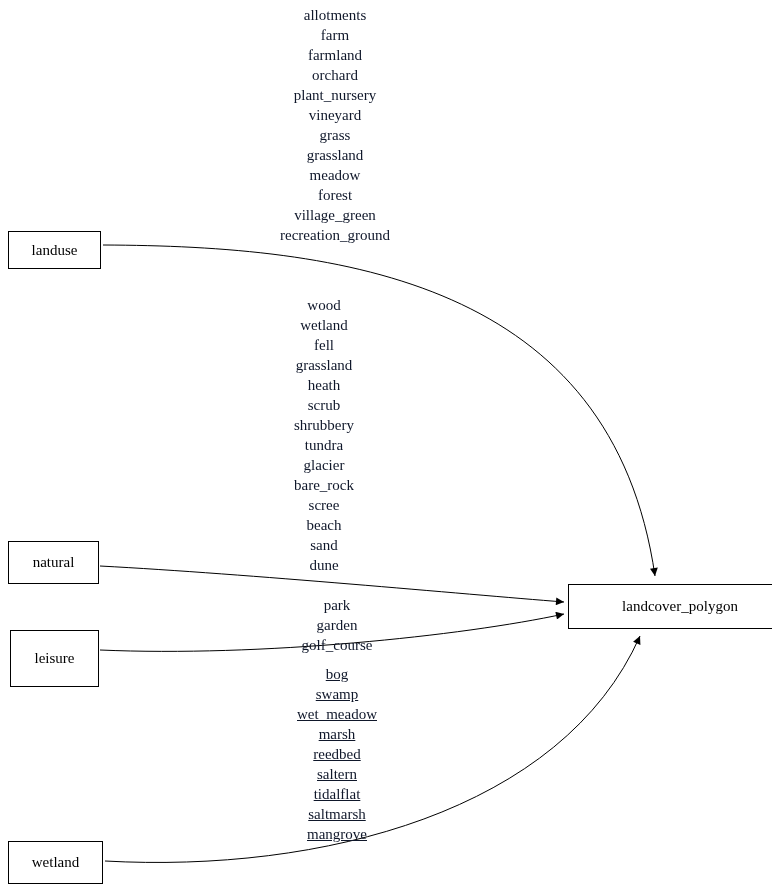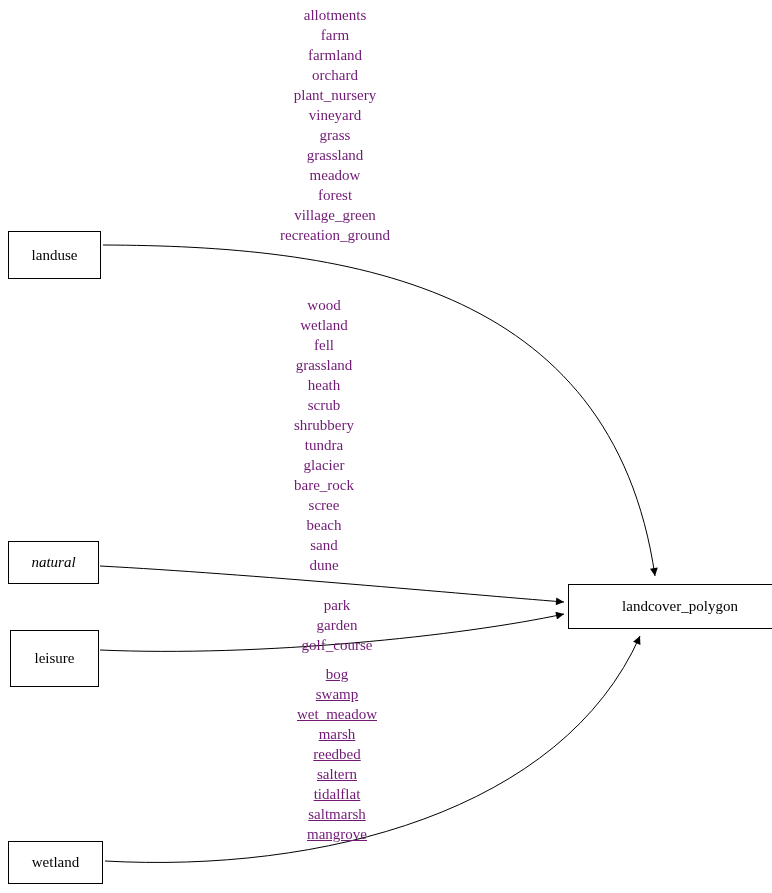--- a/index.html
+++ b/index.html
@@ -50,7 +50,7 @@
     text-align: center;
     font-size: 15px;
     line-height: 20px;
-    color: #701a75;
+    color: #0f172a;
   }
   .label-landuse { left: 335px; top: 5px;   }
   .label-natural { left: 324px; top: 295px; }

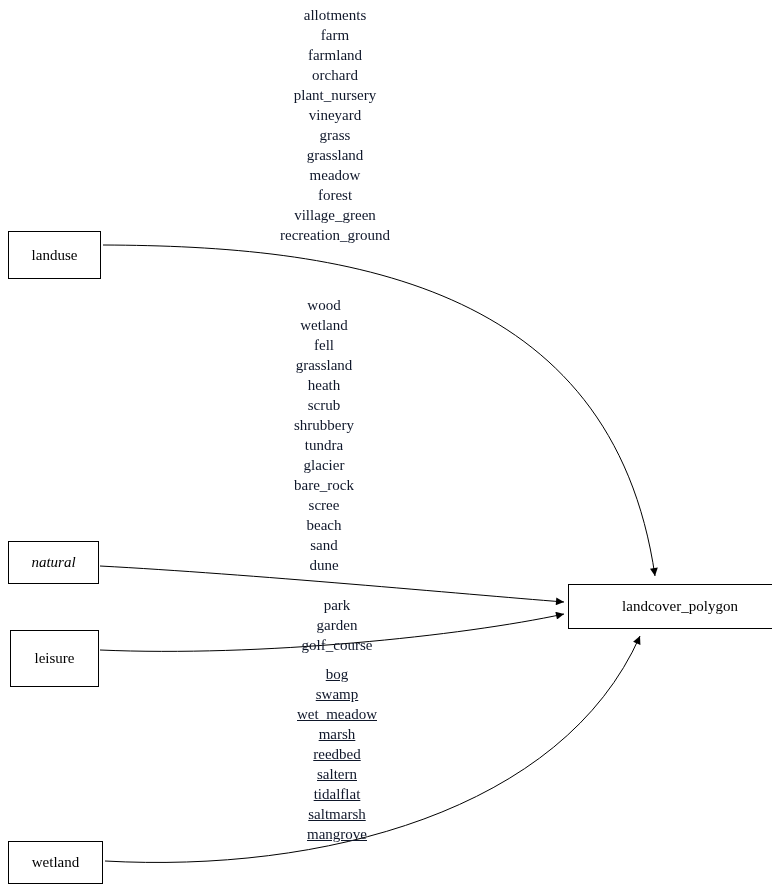--- a/index.html
+++ b/index.html
@@ -38,7 +38,7 @@
     font-size: 15px;
     color: #000000;
   }
-  .node-landuse   { left: 8px;   top: 231px; width: 93px;  height: 48px; }
+  .node-landuse   { left: 8px;   top: 231px; width: 93px;  height: 38px; }
   .node-natural   { left: 8px;   top: 541px; width: 91px;  height: 43px; font-style: italic; }
   .node-leisure   { left: 10px;  top: 630px; width: 89px;  height: 57px; }
   .node-wetland   { left: 8px;   top: 841px; width: 95px;  height: 43px; }

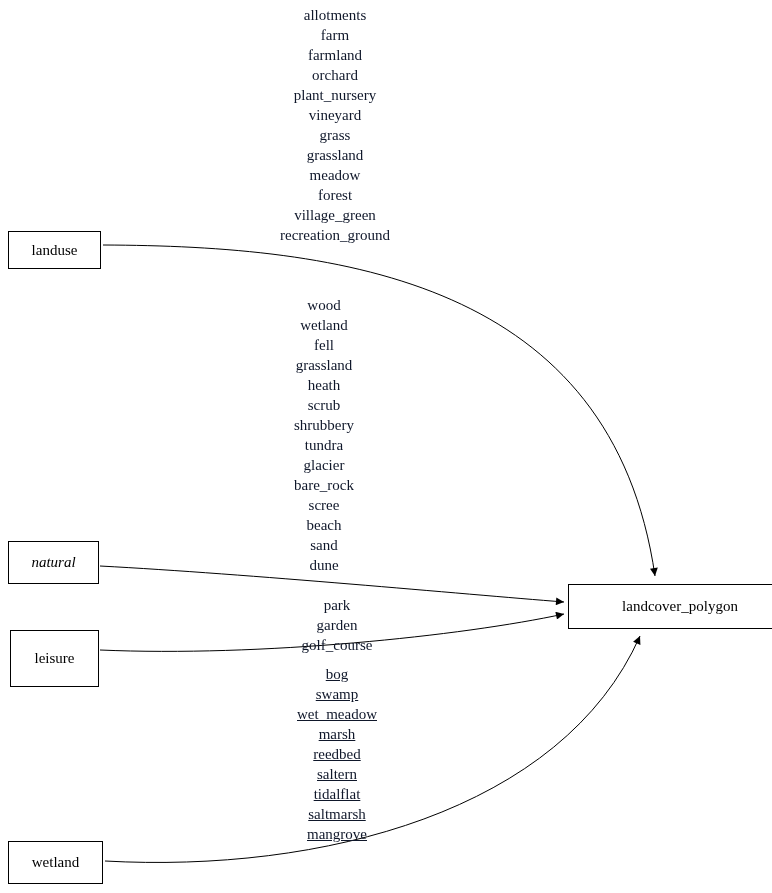--- a/index.html
+++ b/index.html
@@ -39,7 +39,7 @@
     color: #000000;
   }
   .node-landuse   { left: 8px;   top: 231px; width: 93px;  height: 38px; }
-  .node-natural   { left: 8px;   top: 541px; width: 91px;  height: 43px; font-style: italic; }
+  .node-natural   { left: 8px;   top: 541px; width: 91px;  height: 43px; }
   .node-leisure   { left: 10px;  top: 630px; width: 89px;  height: 57px; }
   .node-wetland   { left: 8px;   top: 841px; width: 95px;  height: 43px; }
   .node-landcover { left: 568px; top: 584px; width: 224px; height: 45px; }

